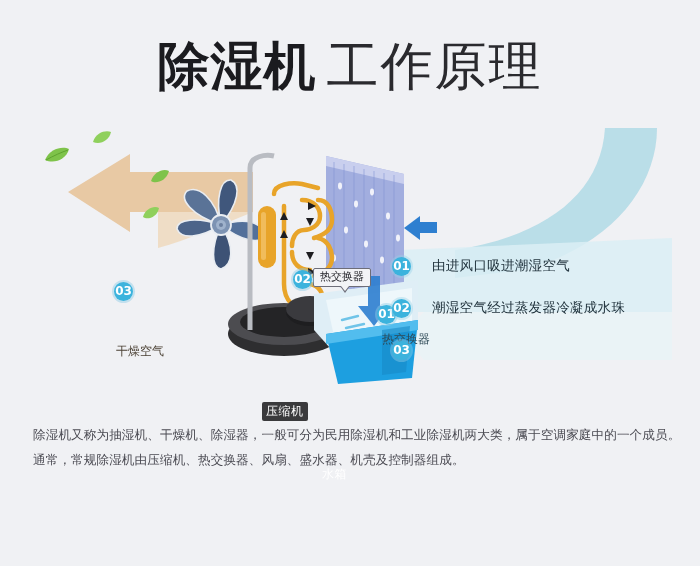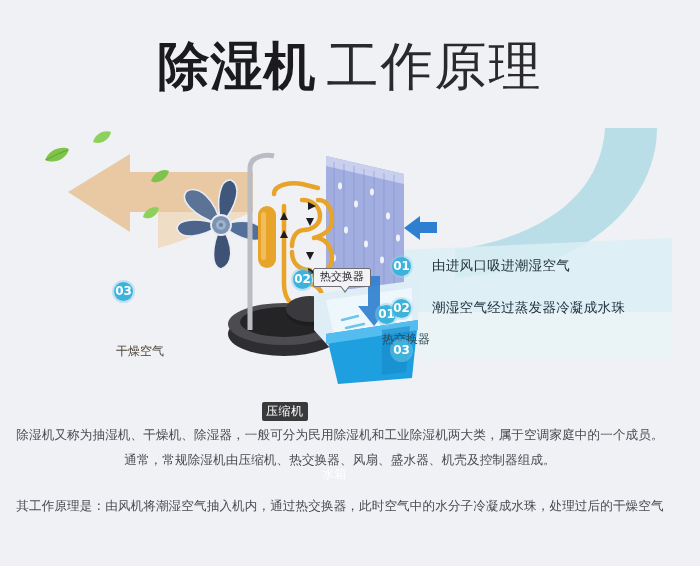--- a/index.html
+++ b/index.html
@@ -122,7 +122,7 @@
   }
 
   
-  .copy{position:absolute;left:16px;top:422px;width:648px;text-align:center;}
+  .copy{position:absolute;left:33px;top:422px;width:648px;}
   .para{
     font-size:12.6px;color:#4a4a52;line-height:25px;
     font-family:"DejaVu Sans","Liberation Sans",sans-serif;

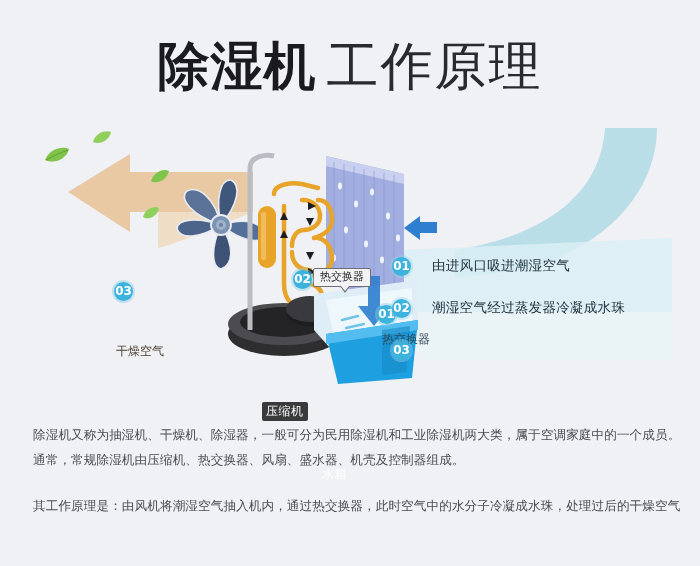--- a/index.html
+++ b/index.html
@@ -300,7 +300,6 @@
       <span class="ln">通常，常规除湿机由压缩机、热交换器、风扇、盛水器、机壳及控制器组成。</span>
     </div>
     <div class="para p2">
-      <span class="ln">其工作原理是：由风机将潮湿空气抽入机内，通过热交换器，此时空气中的水分子冷凝成水珠，处理过后的干燥空气</span>
     </div>
   </div>
 

